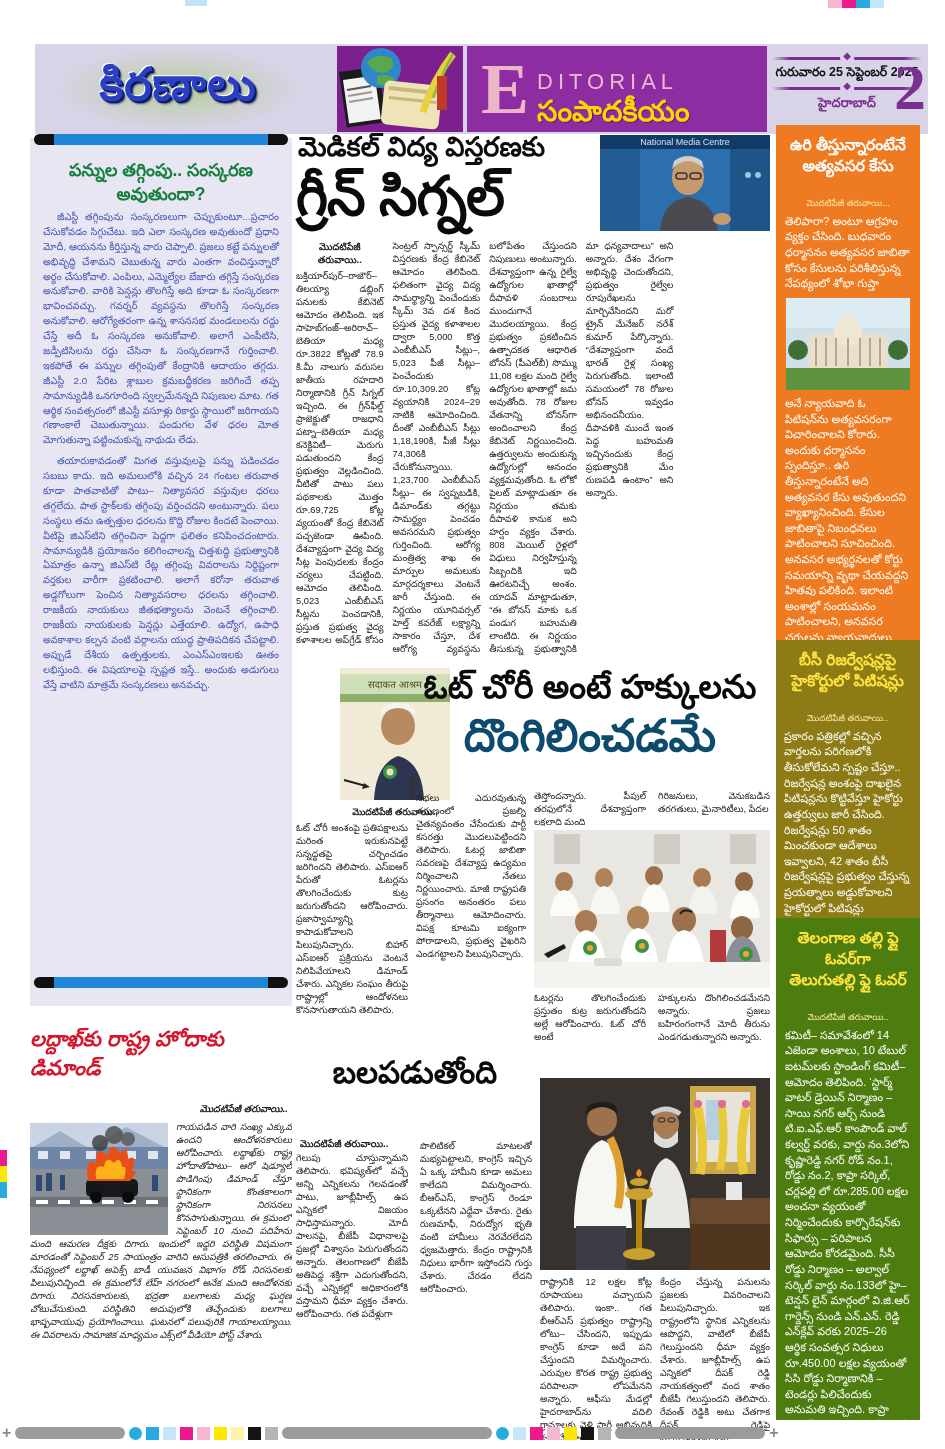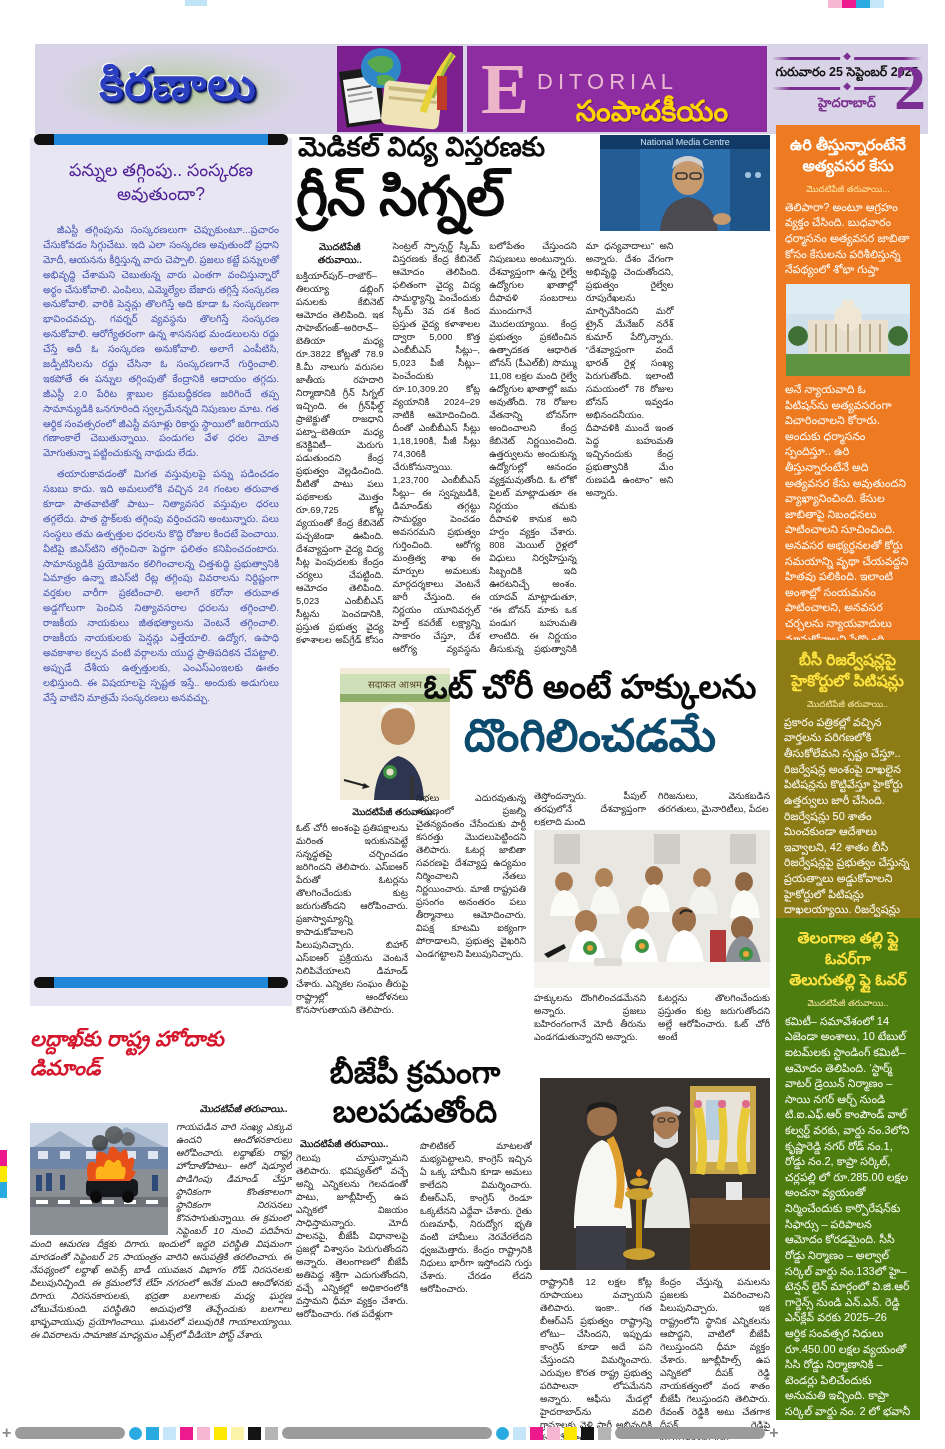--- a/index.html
+++ b/index.html
@@ -16,7 +16,7 @@
   .edit-e{font-family:"Liberation Serif","DejaVu Serif",serif;font-size:72px;font-weight:700;color:#ecb6c9;line-height:86px;padding:0 8px 0 14px;}
   .edit-right{flex:1;display:flex;flex-direction:column;justify-content:center;margin-top:25px;}
   .edit-en{font-size:22px;letter-spacing:5px;color:#e9b9cf;font-weight:400;}
-  .edit-te{font-size:29px;font-weight:800;color:#ffd400;text-shadow:1px 1px 0 #5e1b6e;text-align:center;}
+  .edit-te{font-size:29px;font-weight:800;color:#ffd400;text-shadow:1px 1px 0 #5e1b6e;}
   .dateblock{position:absolute;left:737px;top:8px;width:150px;height:74px;}
   .deco-line{height:3px;background:linear-gradient(90deg,transparent 0,#7b2f92 12%,#7b2f92 88%,transparent 100%);position:relative;margin:5px 0;}
   .deco-line::after{content:"◆";position:absolute;left:50%;top:-7px;transform:translateX(-50%);color:#7b2f92;font-size:10px;background:#d9d3e8;padding:0 3px;}

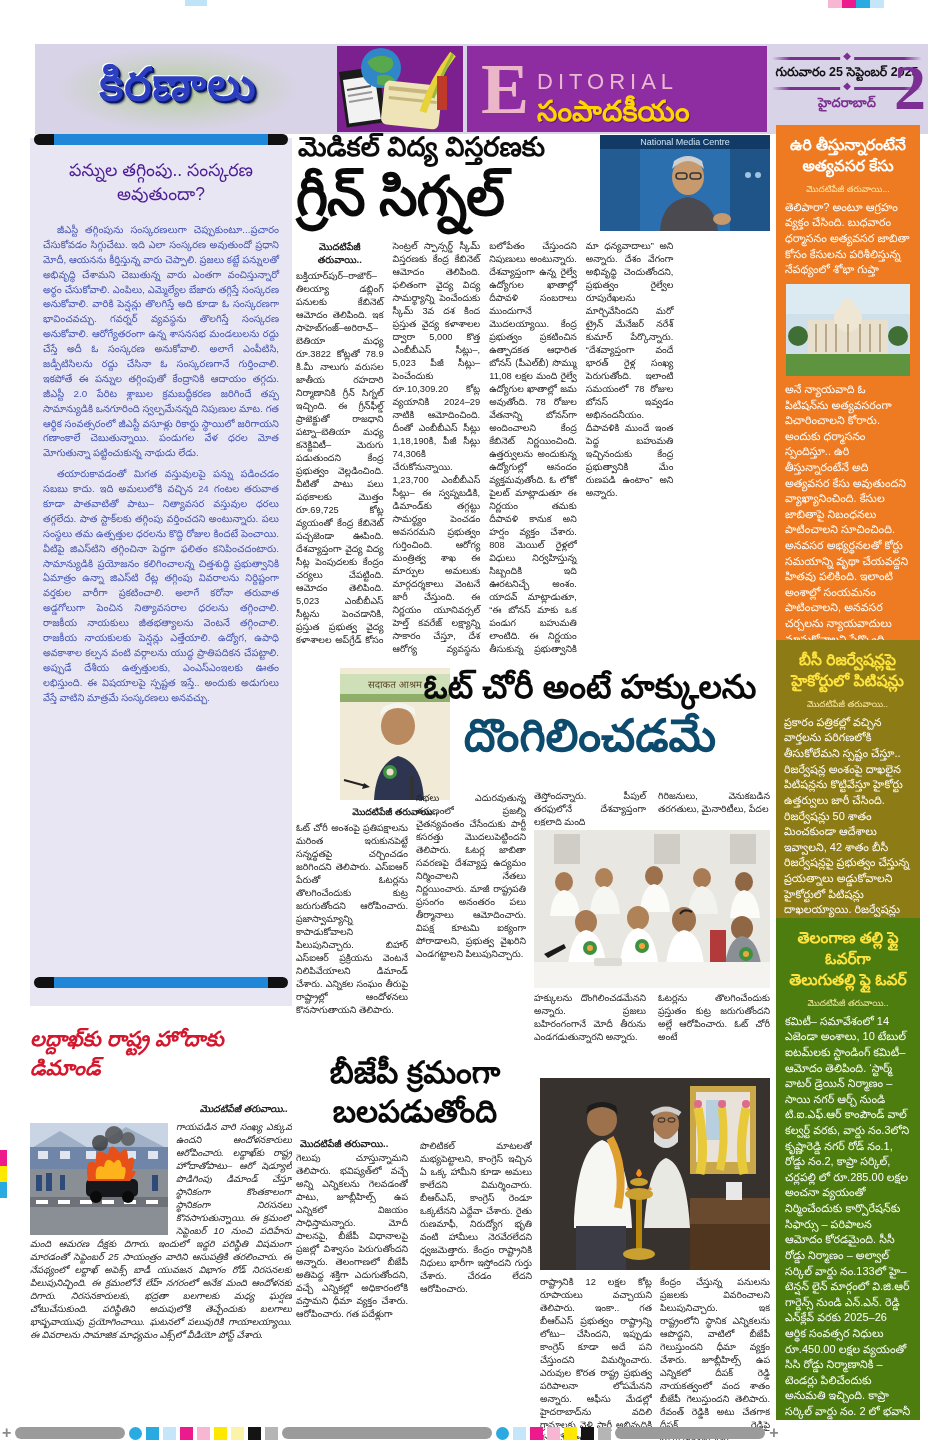--- a/index.html
+++ b/index.html
@@ -28,7 +28,7 @@
   .ed-bar{position:absolute;left:4px;right:4px;height:11px;border-radius:6px;
     background:linear-gradient(90deg,#111 0 20px,#1f86d8 20px calc(100% - 20px),#111 calc(100% - 20px));}
   .ed-bar.top{top:-4px;} .ed-bar.bottom{bottom:18px;}
-  .ed-head{margin:22px 12px 15px;text-align:center;color:#4c1d95;font-size:17.5px;font-weight:400;}
+  .ed-head{margin:22px 12px 2px;text-align:center;color:#15803d;font-size:17.5px;font-weight:700;}
   .ed-body{padding:0 13px;font-size:9.8px;line-height:1.52;color:#4356b2;text-align:justify;}
   .ed-body p{margin:0 0 6px;text-indent:14px;}
   

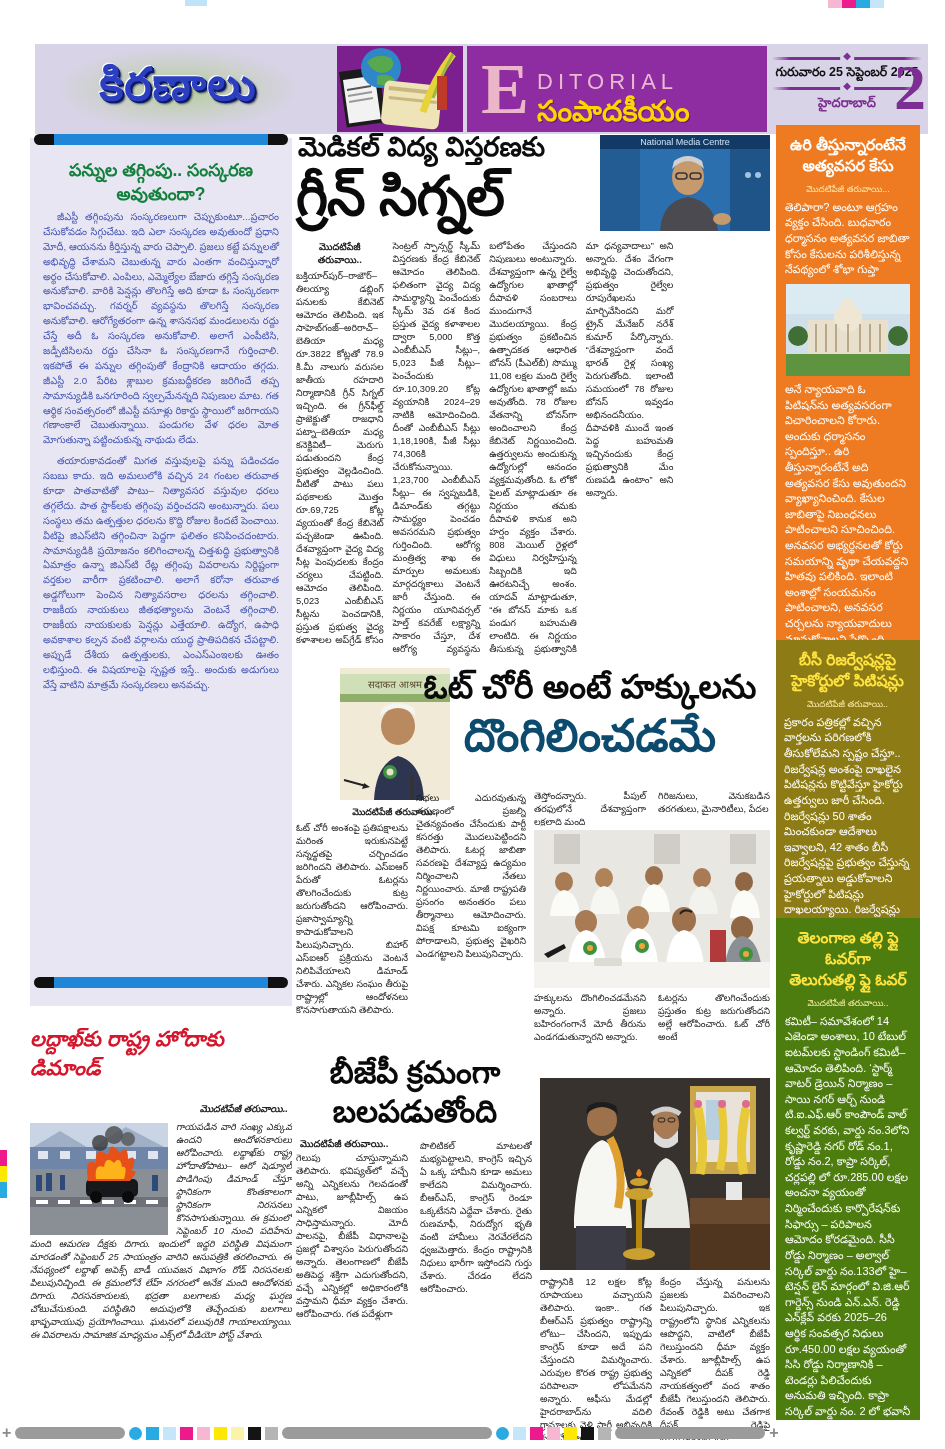--- a/index.html
+++ b/index.html
@@ -74,7 +74,7 @@
   .rail-head{text-align:center;font-size:15.5px;font-weight:800;line-height:1.35;}
   .rail-orange .rail-head{color:#ffffff;}
   .rail-olive .rail-head,.rail-teal .rail-head{color:#ffe33e;}
-  .rail-cont{text-align:center;font-size:8.8px;color:#ffe9a8;margin:7px 0 4px;}
+  .rail-cont{text-align:center;font-size:8.8px;color:#ffe9a8;margin:21px 0 4px;}
   .rail-body{font-size:11px;line-height:1.42;text-align:left;}
   .rail-photo{display:block;margin:6px auto;}
   

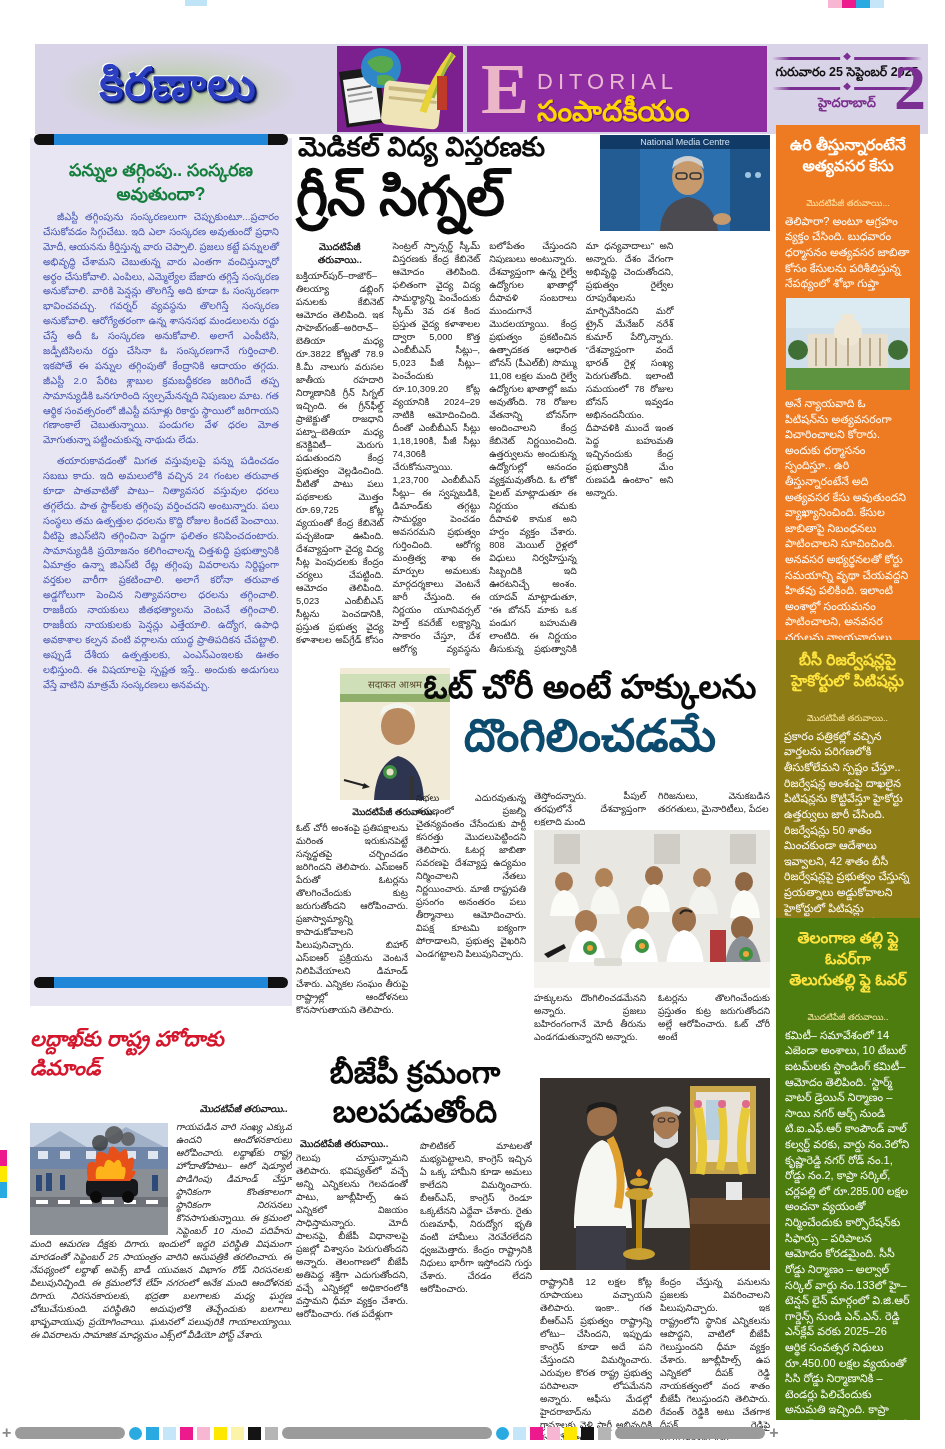--- a/index.html
+++ b/index.html
@@ -245,8 +245,8 @@
     <rect x="60" y="128" width="28" height="8" rx="2" fill="#dcdcd4"></rect>
   </svg>
   <div class="vote-botright bodytext">
+    <div>ఓటర్లను తొలగించేందుకు ప్రస్తుతం కుట్ర జరుగుతోందని అల్లే ఆరోపించారు. ఓట్ చోరీ అంటే</div>
     <div>హక్కులను దొంగిలించడమేనని అన్నారు. ప్రజలు బహిరంగంగానే మోదీ తీరును ఎండగడుతున్నారని అన్నారు.</div>
-    <div>ఓటర్లను తొలగించేందుకు ప్రస్తుతం కుట్ర జరుగుతోందని అల్లే ఆరోపించారు. ఓట్ చోరీ అంటే</div>
   </div>
 
   <div class="bjp-h">

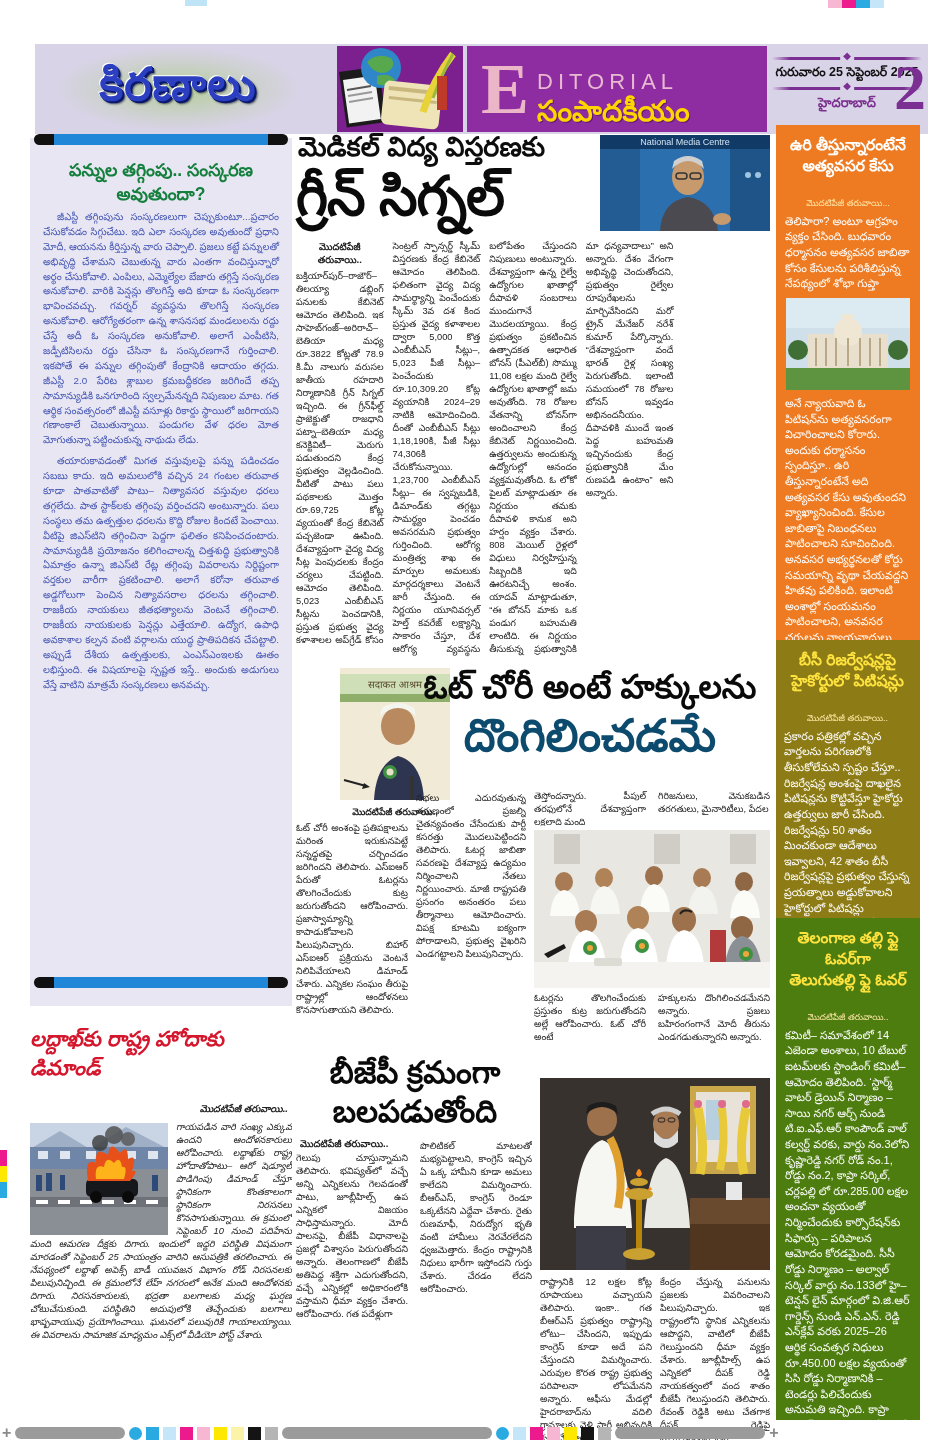--- a/index.html
+++ b/index.html
@@ -250,7 +250,6 @@
   </div>
 
   <div class="bjp-h">
-    <div>బీజేపీ క్రమంగా</div>
     <div>బలపడుతోంది</div>
   </div>
   <div class="bjp-cont cont-line">మొదటిపేజీ తరువాయి..</div>

